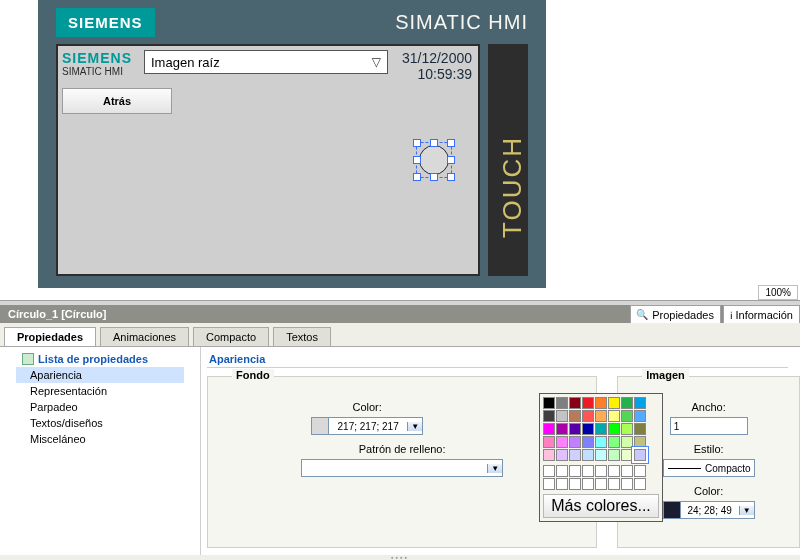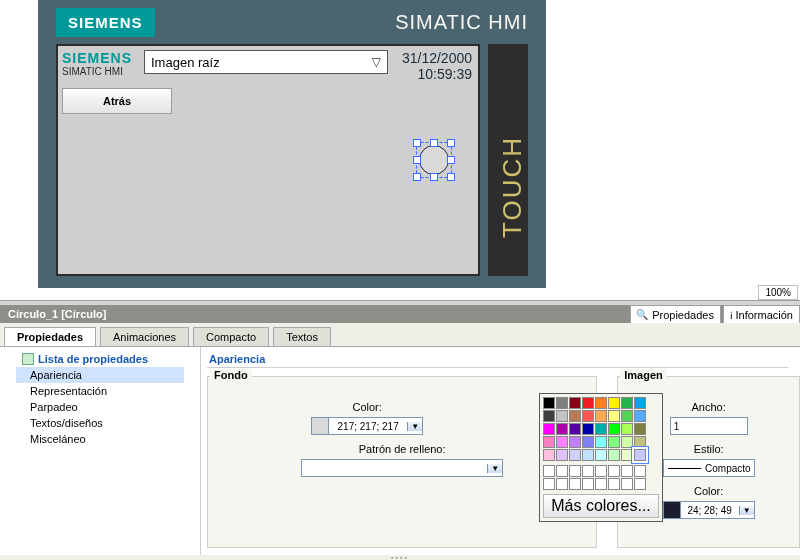--- a/index.html
+++ b/index.html
@@ -140,7 +140,7 @@
   .group.fondo{ width:394px; }
   .group.borde{ width:172px; }
   .group-title{
-    position:absolute; top:-2px; left:2px; background:#f6f6f0; padding:0 4px;
+    position:absolute; top:-2px; left:24px; background:#f6f6f0; padding:0 4px;
     font-weight:bold; transform:translateY(-50%);
   }
   .row{ display:flex; align-items:center; gap:4px; margin-top:8px; justify-content:flex-end;flex-direction:column;}

